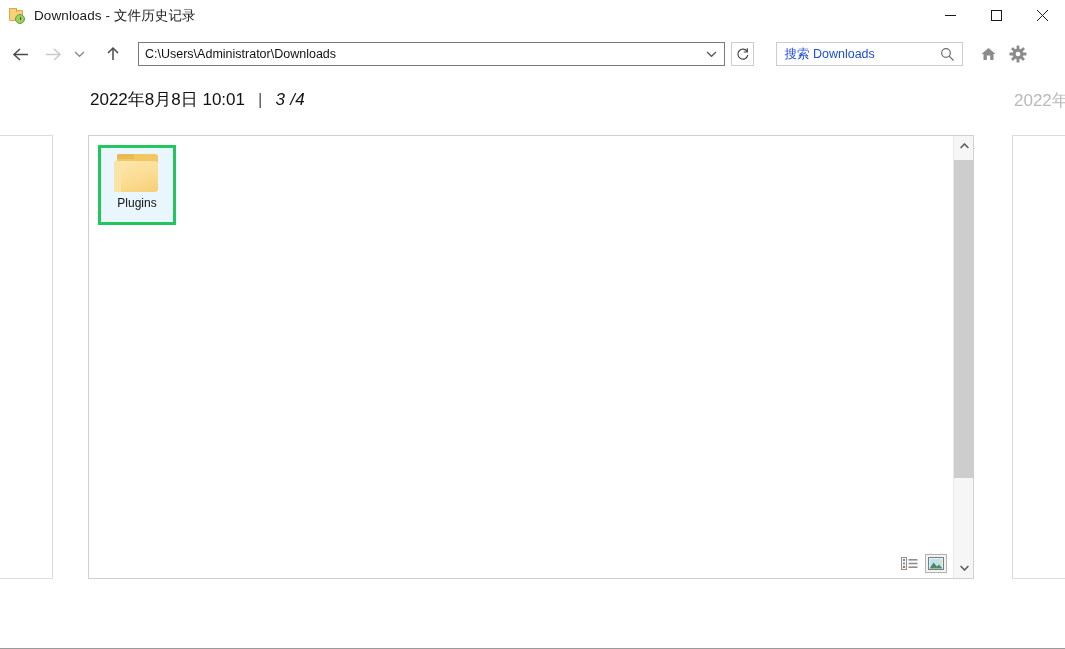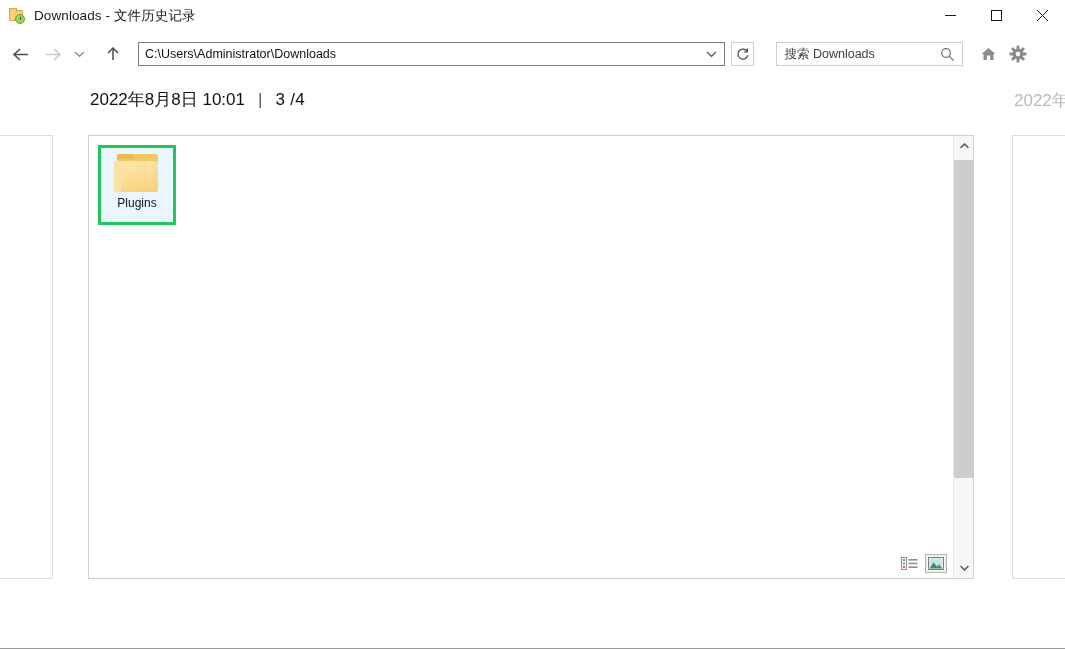--- a/index.html
+++ b/index.html
@@ -113,7 +113,7 @@
     display: flex; align-items: center;
   }
   .search-ph {
-    font-size: 12.5px; color: #404040; padding-left: 7px;
+    font-size: 12.5px; color: #1d4ed8; padding-left: 7px;
   }
   .search-ico {
     position: absolute; right: 7px; top: 4px;

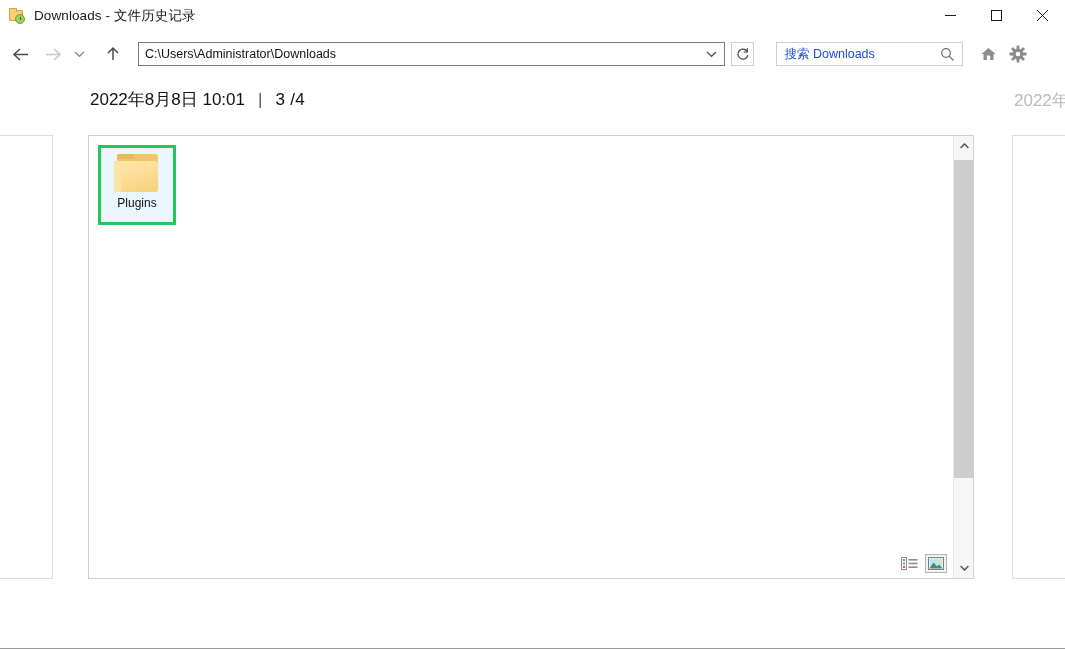--- a/index.html
+++ b/index.html
@@ -136,7 +136,7 @@
     font-size: 17px; color: #111; white-space: nowrap;
   }
   .date-sep { margin: 0 13px; color: #555; }
-  .date-page { letter-spacing: .3px; }
+  .date-page { letter-spacing: .3px; font-style: italic; }
   .date-next {
     position: absolute; left: 1014px; top: 1px;
     font-size: 17px; color: #b9b9b9; white-space: nowrap;

